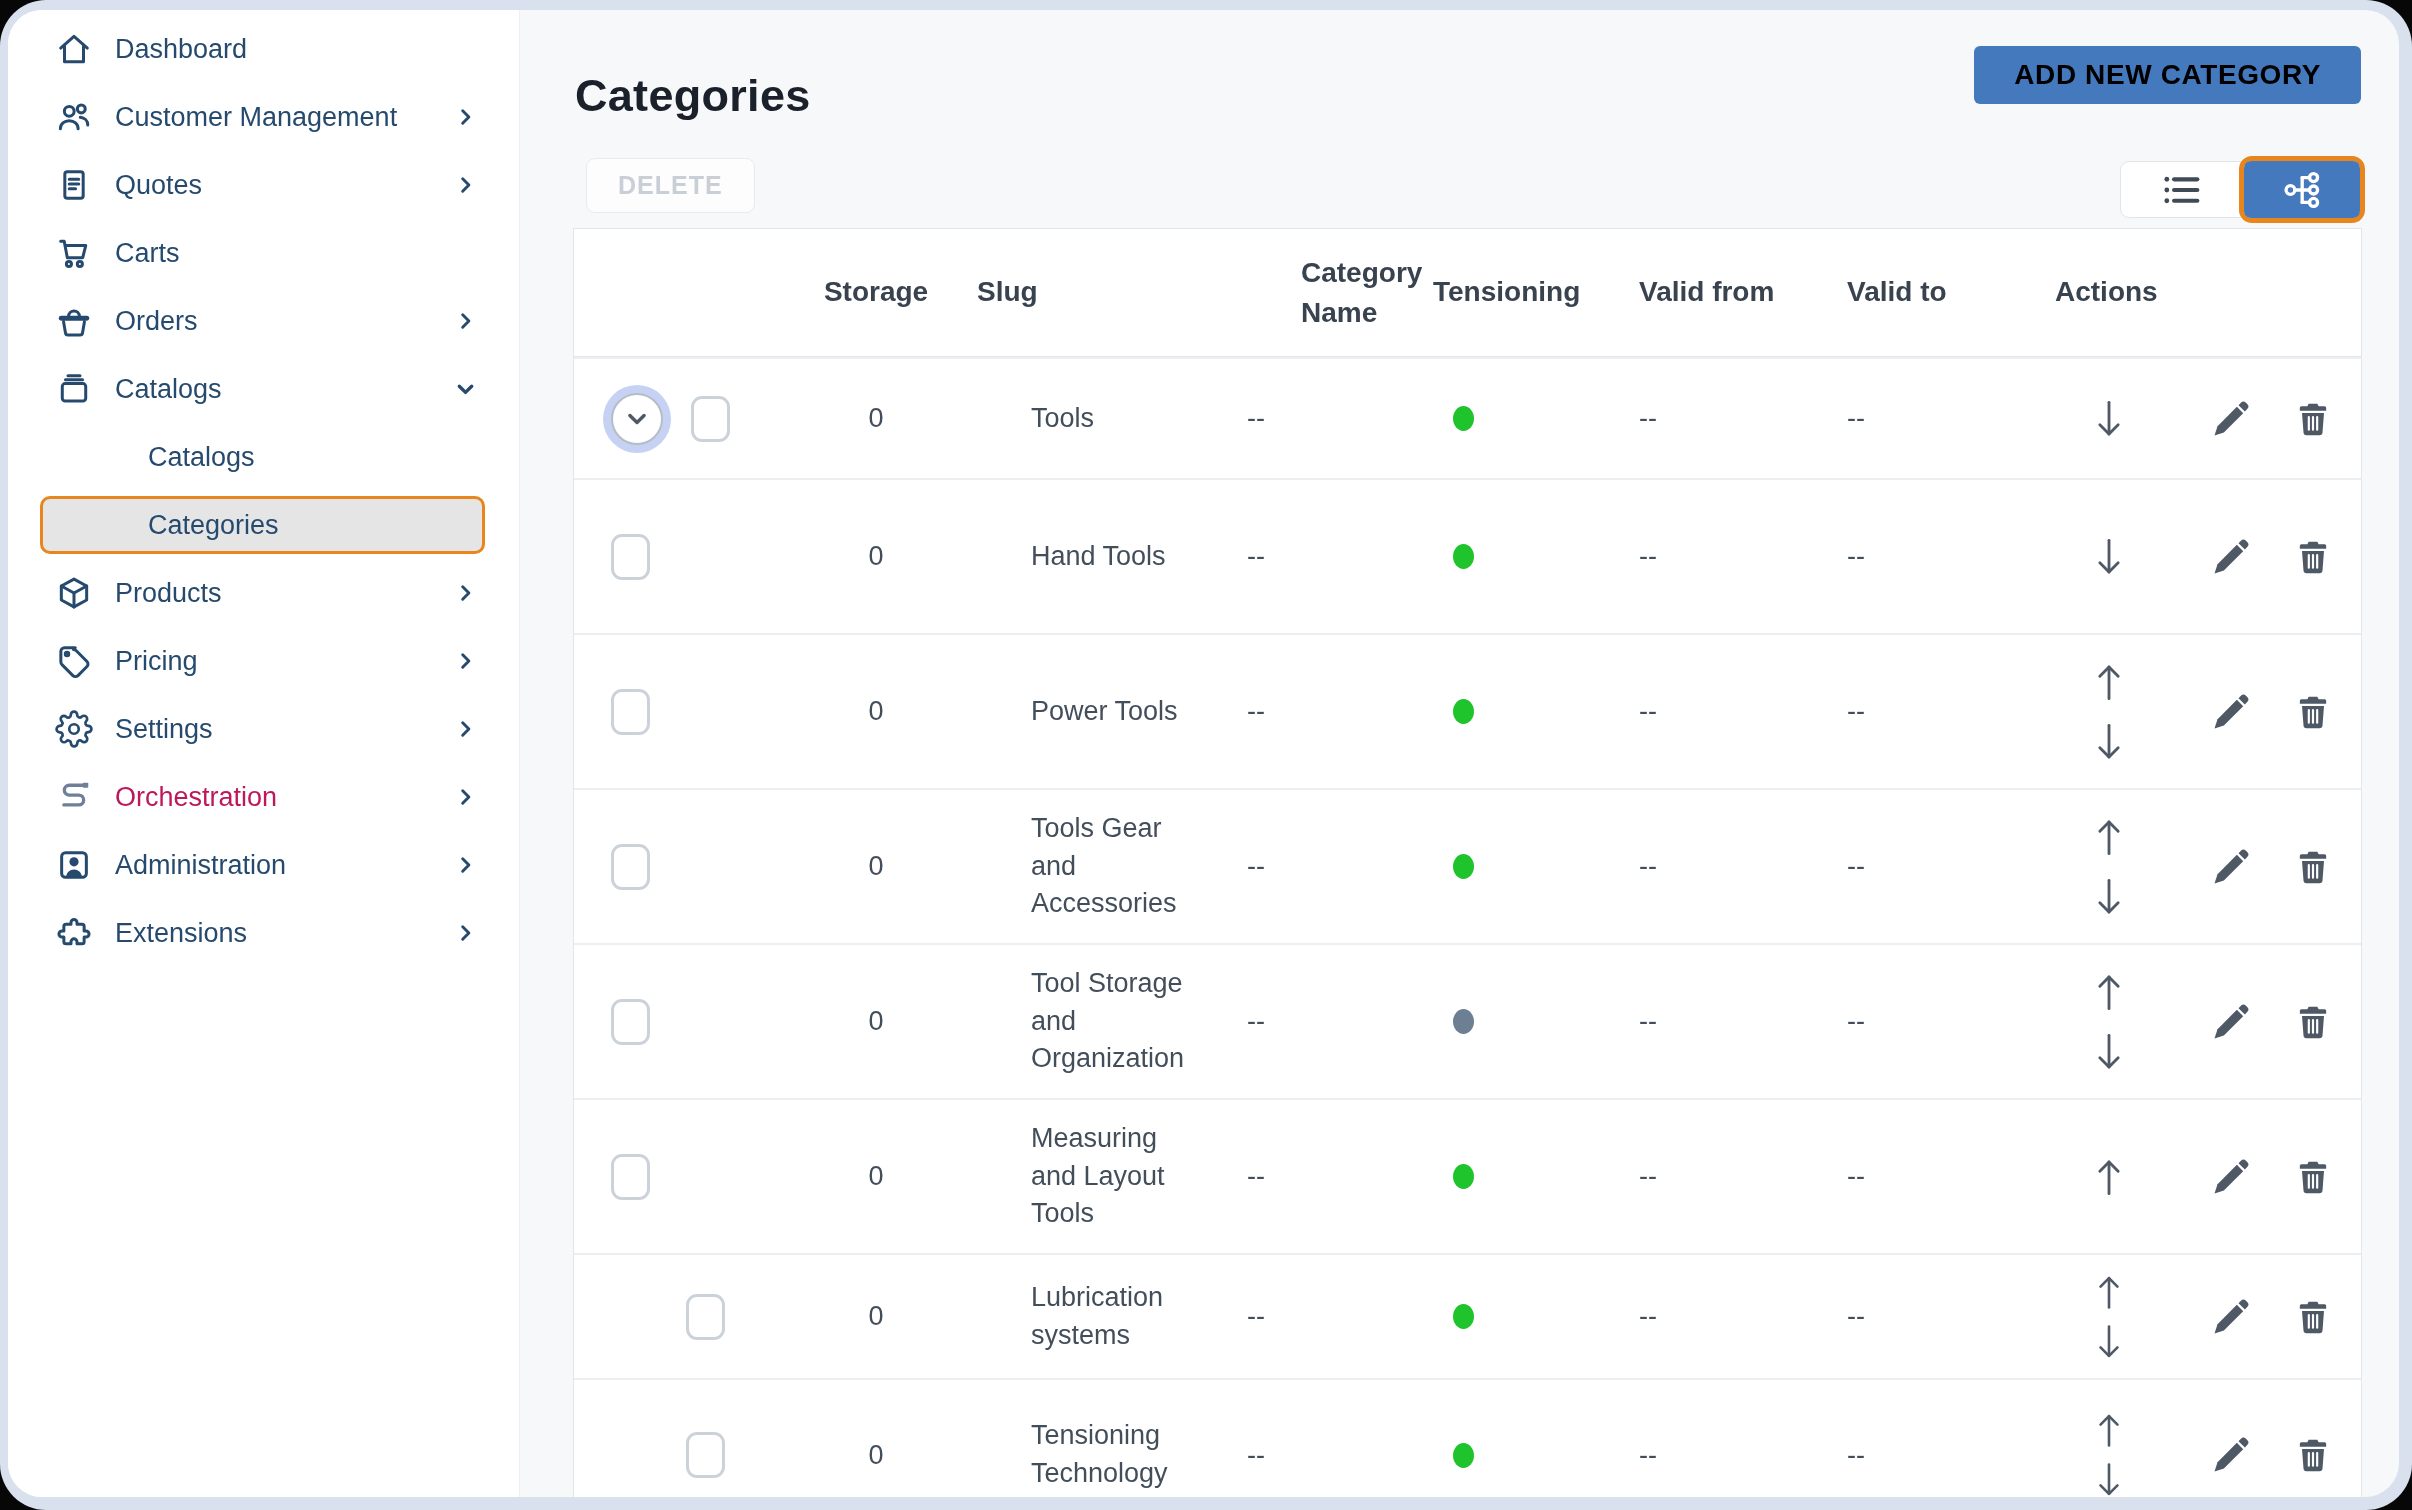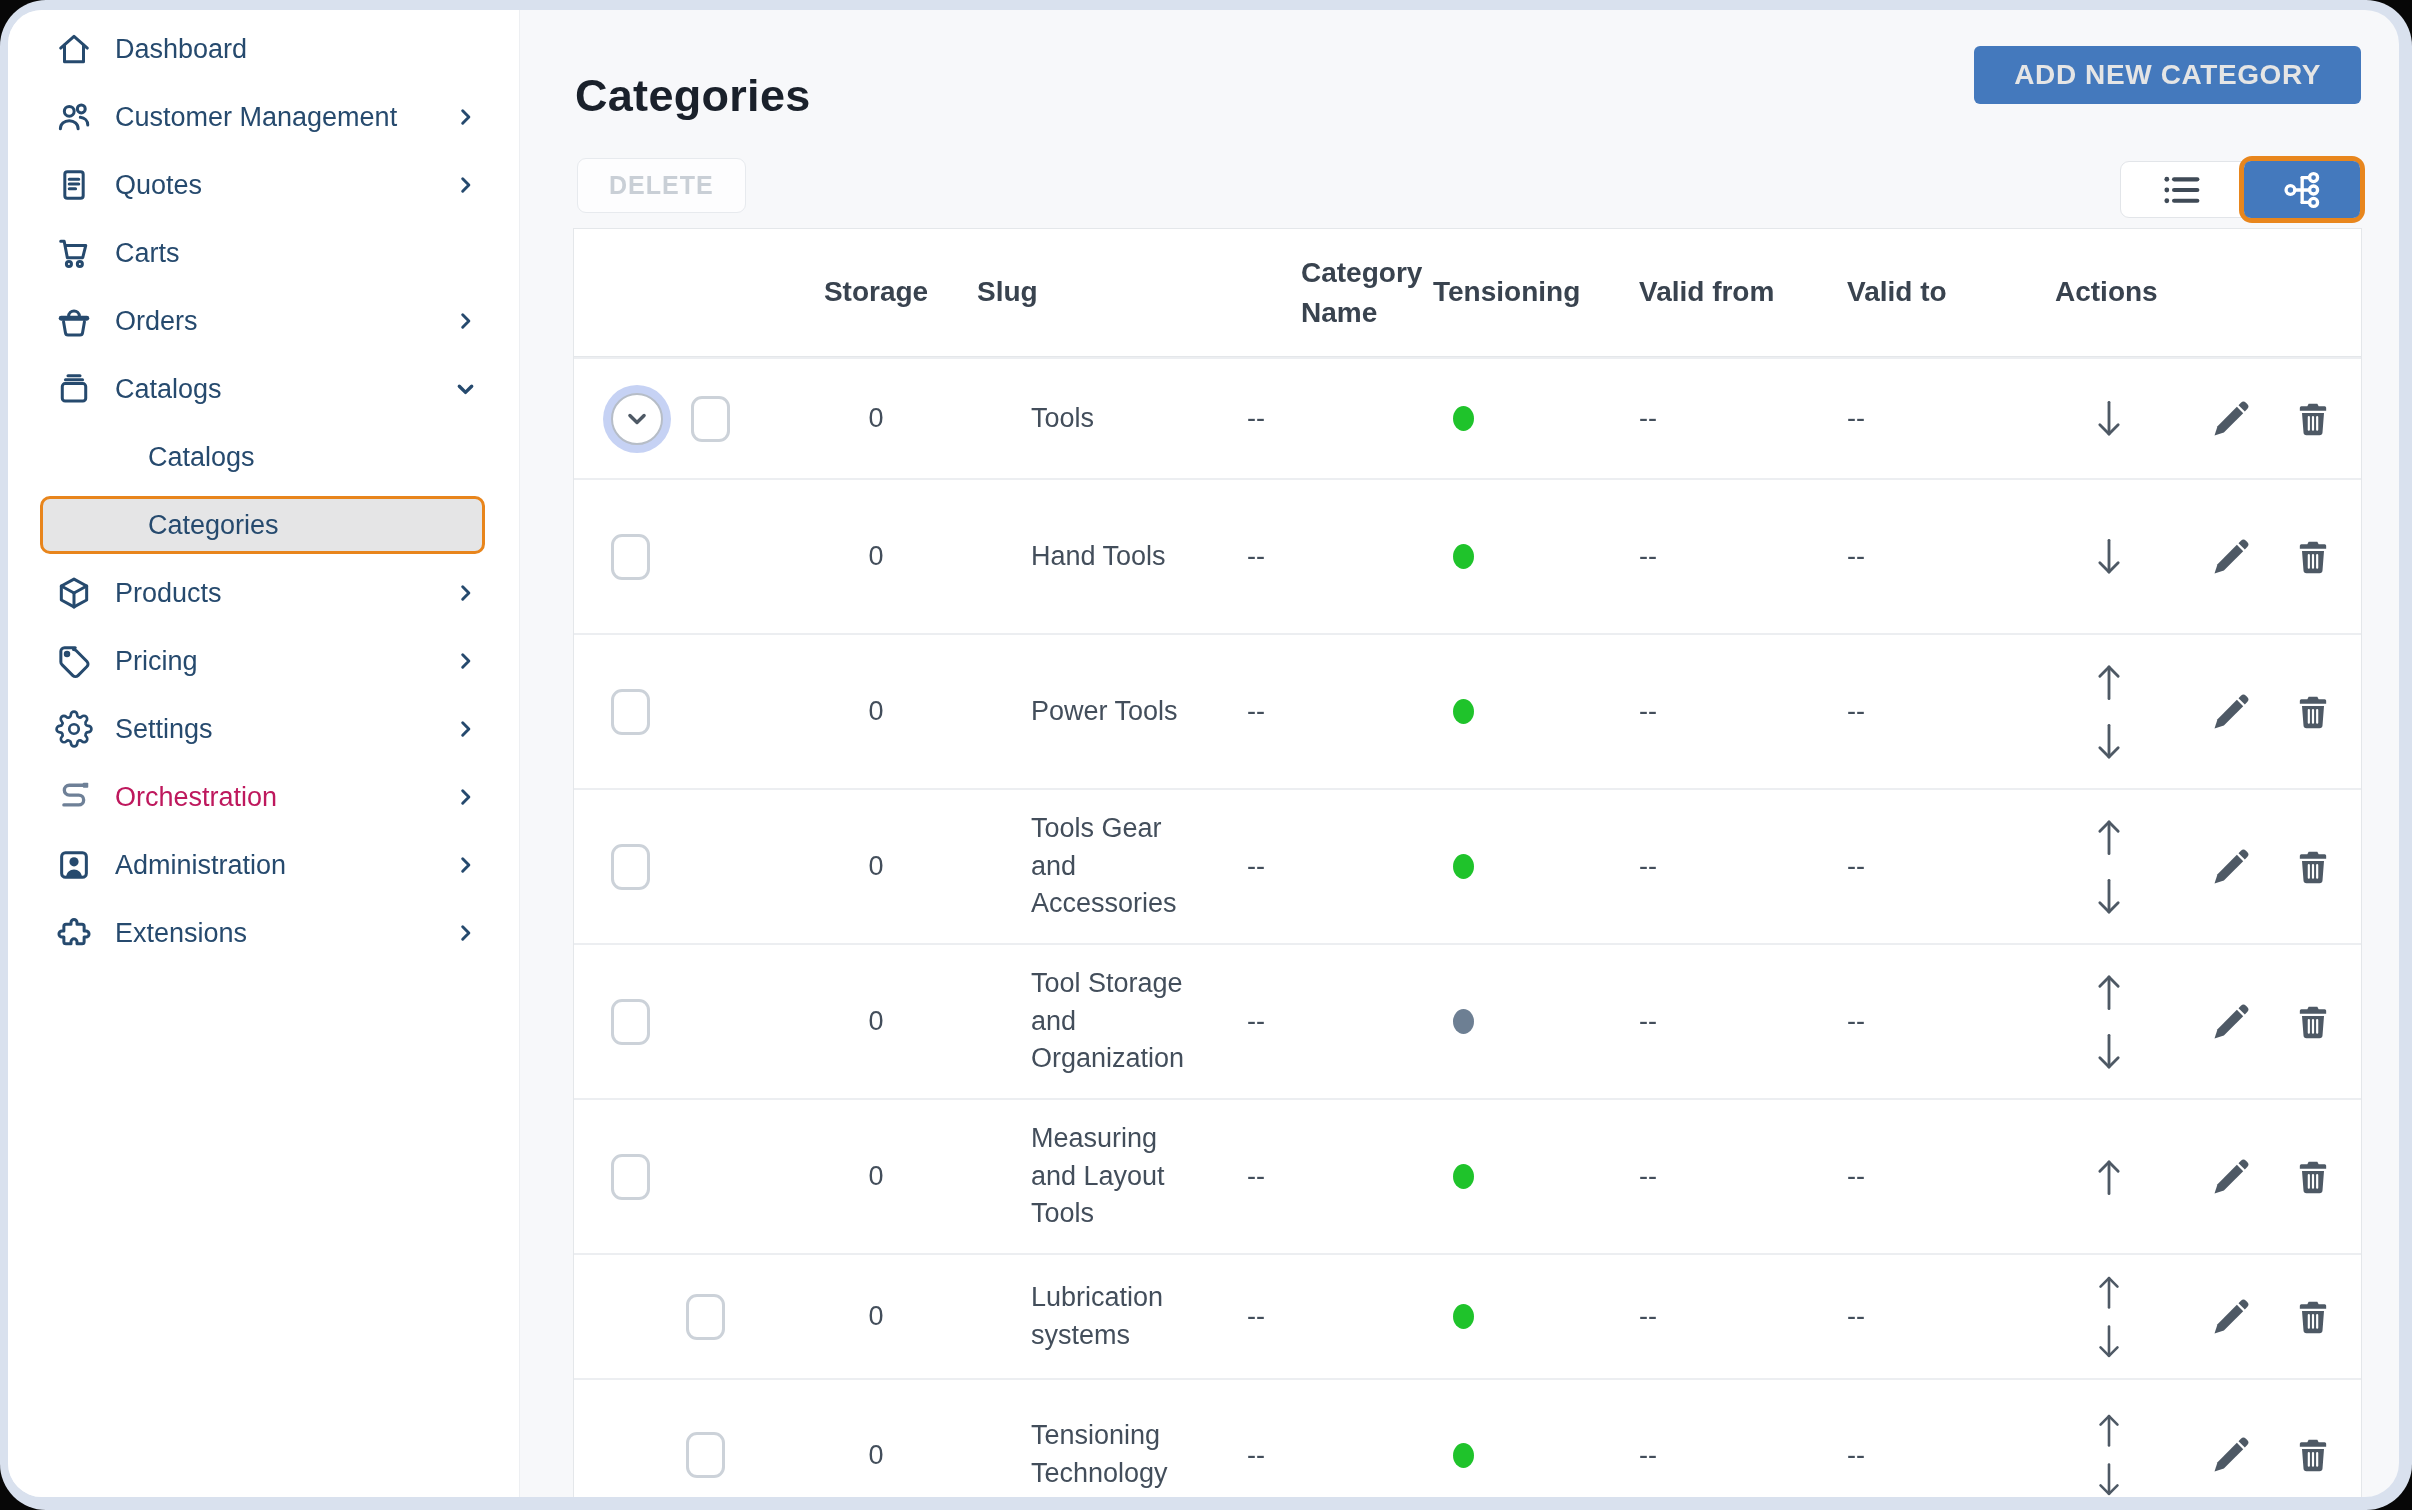--- a/index.html
+++ b/index.html
@@ -42,7 +42,7 @@
   .page-title { position:absolute; left:55px; top:30px; font-size:45px; font-weight:800; color:#1a212b; letter-spacing:.3px; }
   .add-btn {
     position:absolute; right:38px; top:36px; height:58px; padding:0 40px;
-    background:#4479bd; color:#e5e5e5; font-size:28px; font-weight:700; letter-spacing:.6px;
+    background:#4479bd; color:#000000; font-size:28px; font-weight:700; letter-spacing:.6px;
     border:none; border-radius:6px; font-family:"Liberation Sans",sans-serif; cursor:pointer;
   }
   .delete-btn {

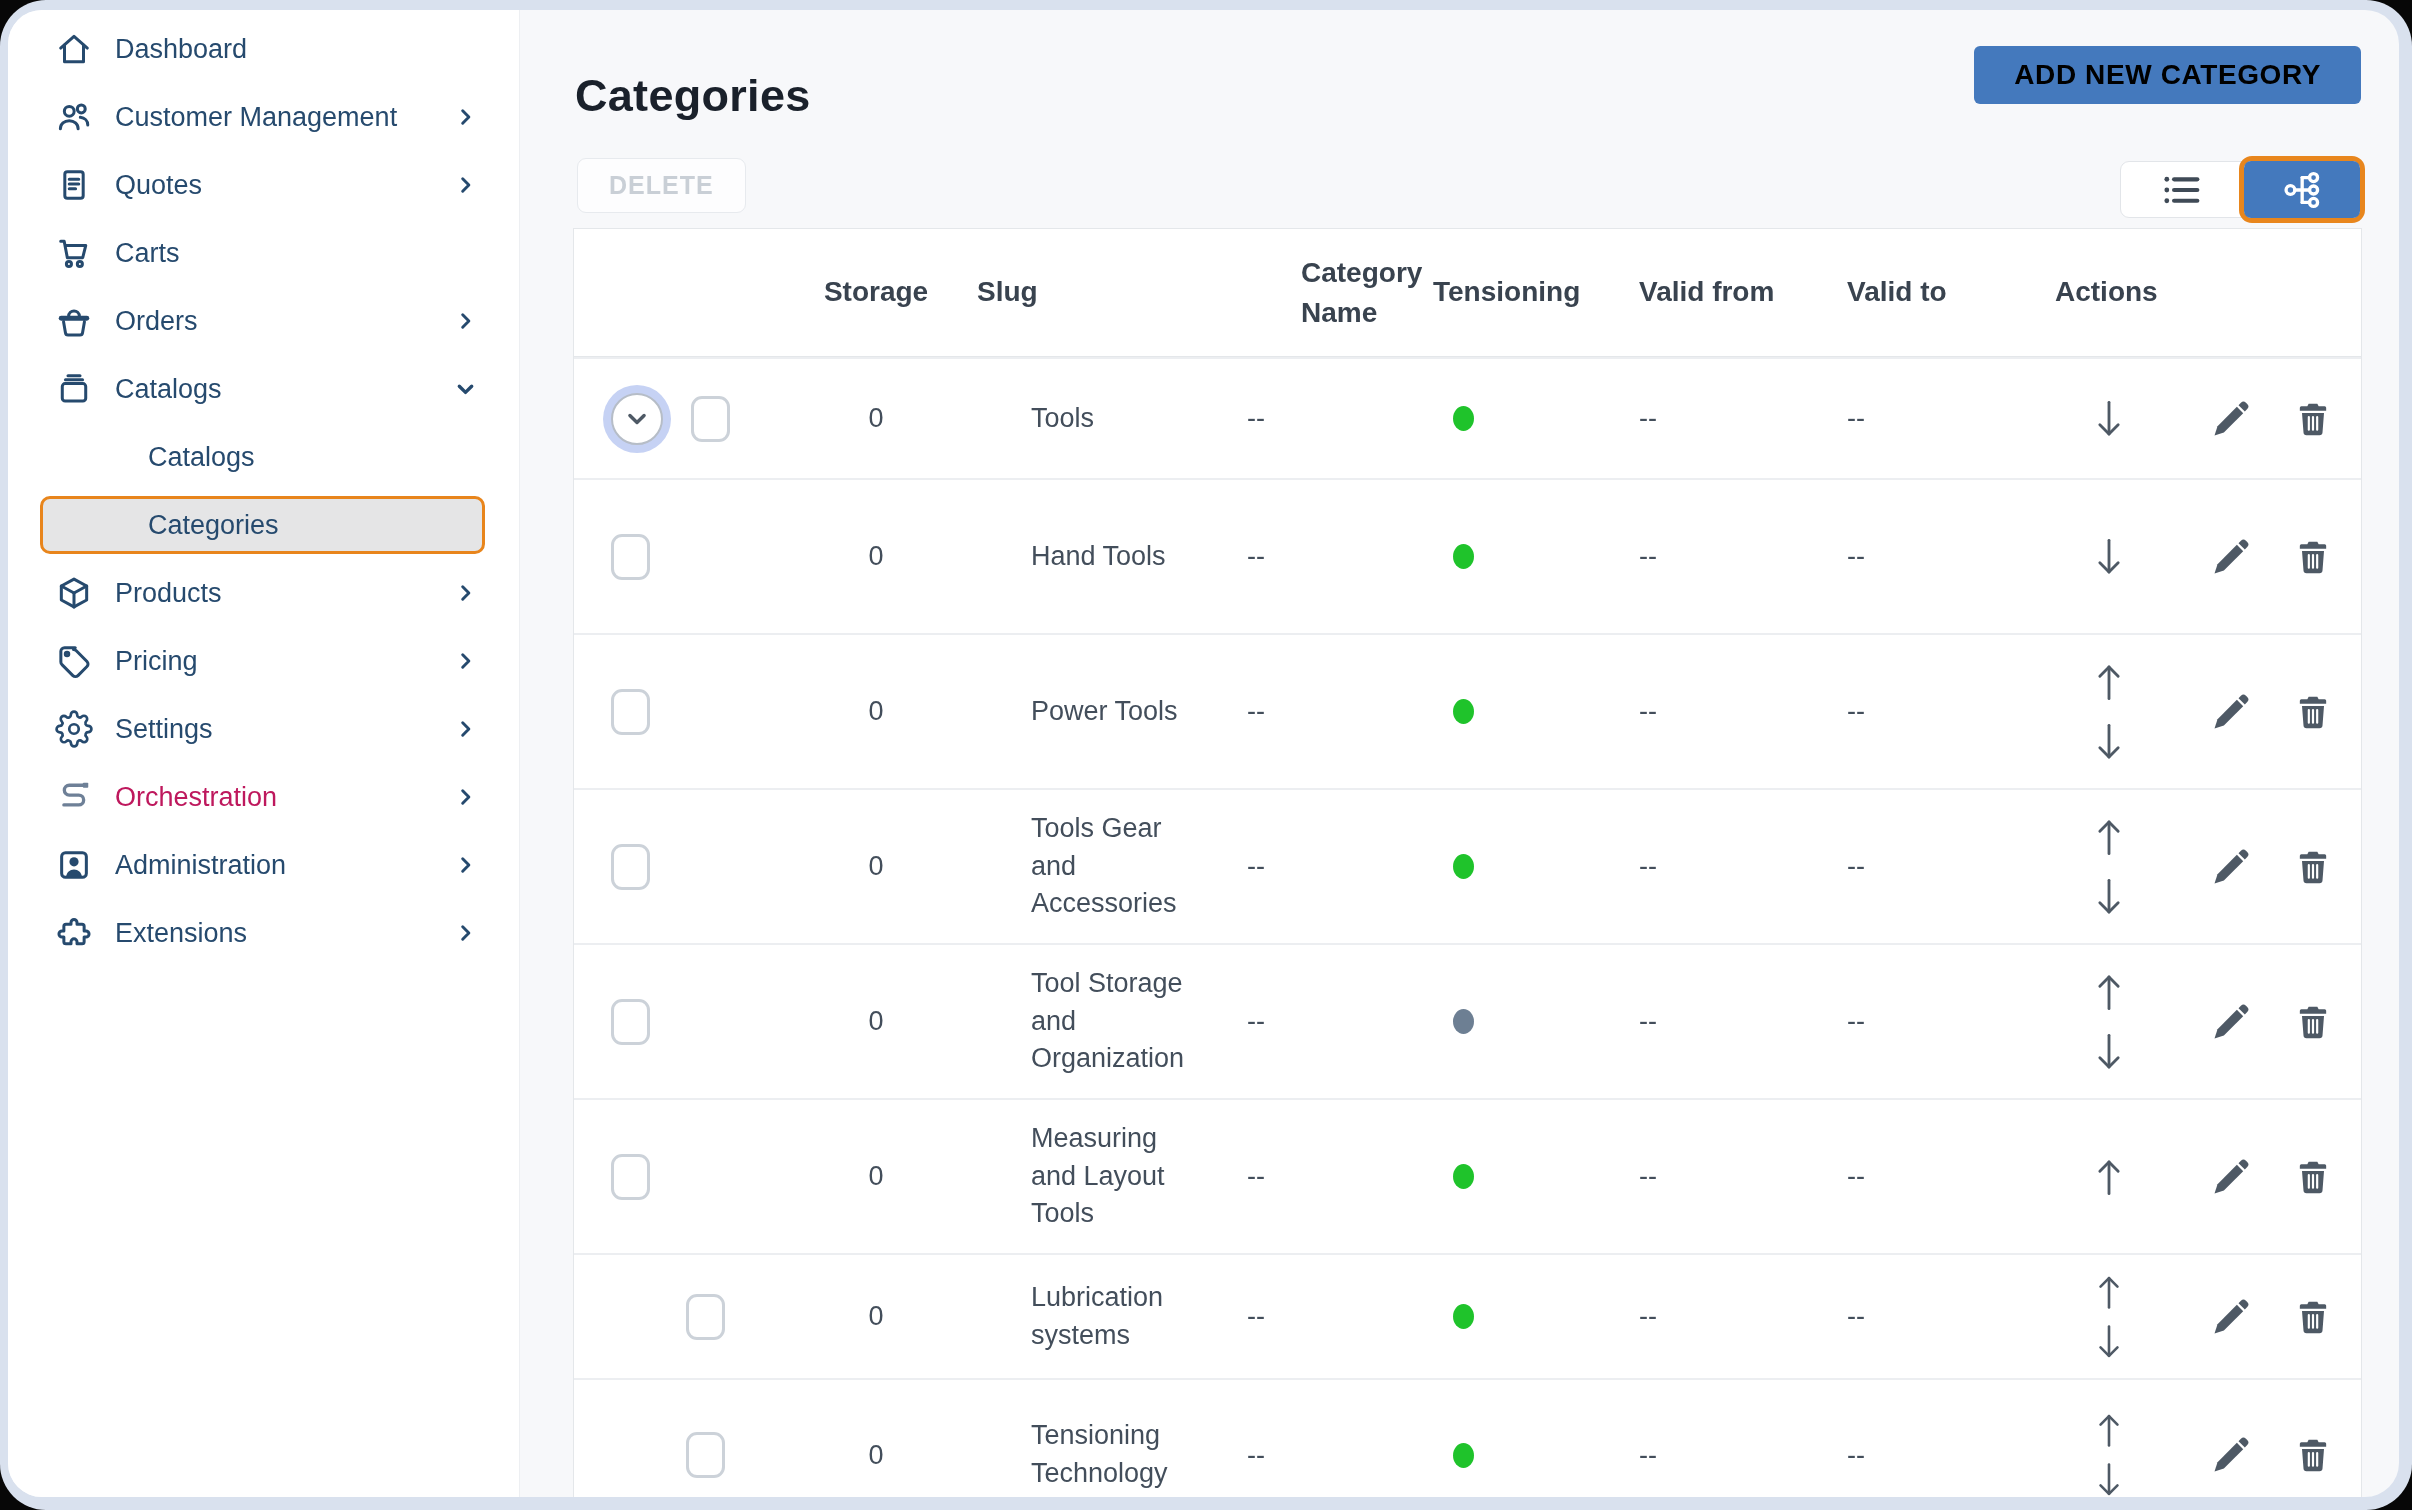--- a/index.html
+++ b/index.html
@@ -46,7 +46,7 @@
     border:none; border-radius:6px; font-family:"Liberation Sans",sans-serif; cursor:pointer;
   }
   .delete-btn {
-    position:absolute; left:57px; top:148px; height:55px; padding:0 31px;
+    position:absolute; left:66px; top:148px; height:55px; padding:0 31px;
     background:#fdfdfe; border:1px solid #e7eaee; border-radius:9px;
     color:#c9cfd6; font-size:25px; font-weight:700; letter-spacing:1px;
     font-family:"Liberation Sans",sans-serif;

